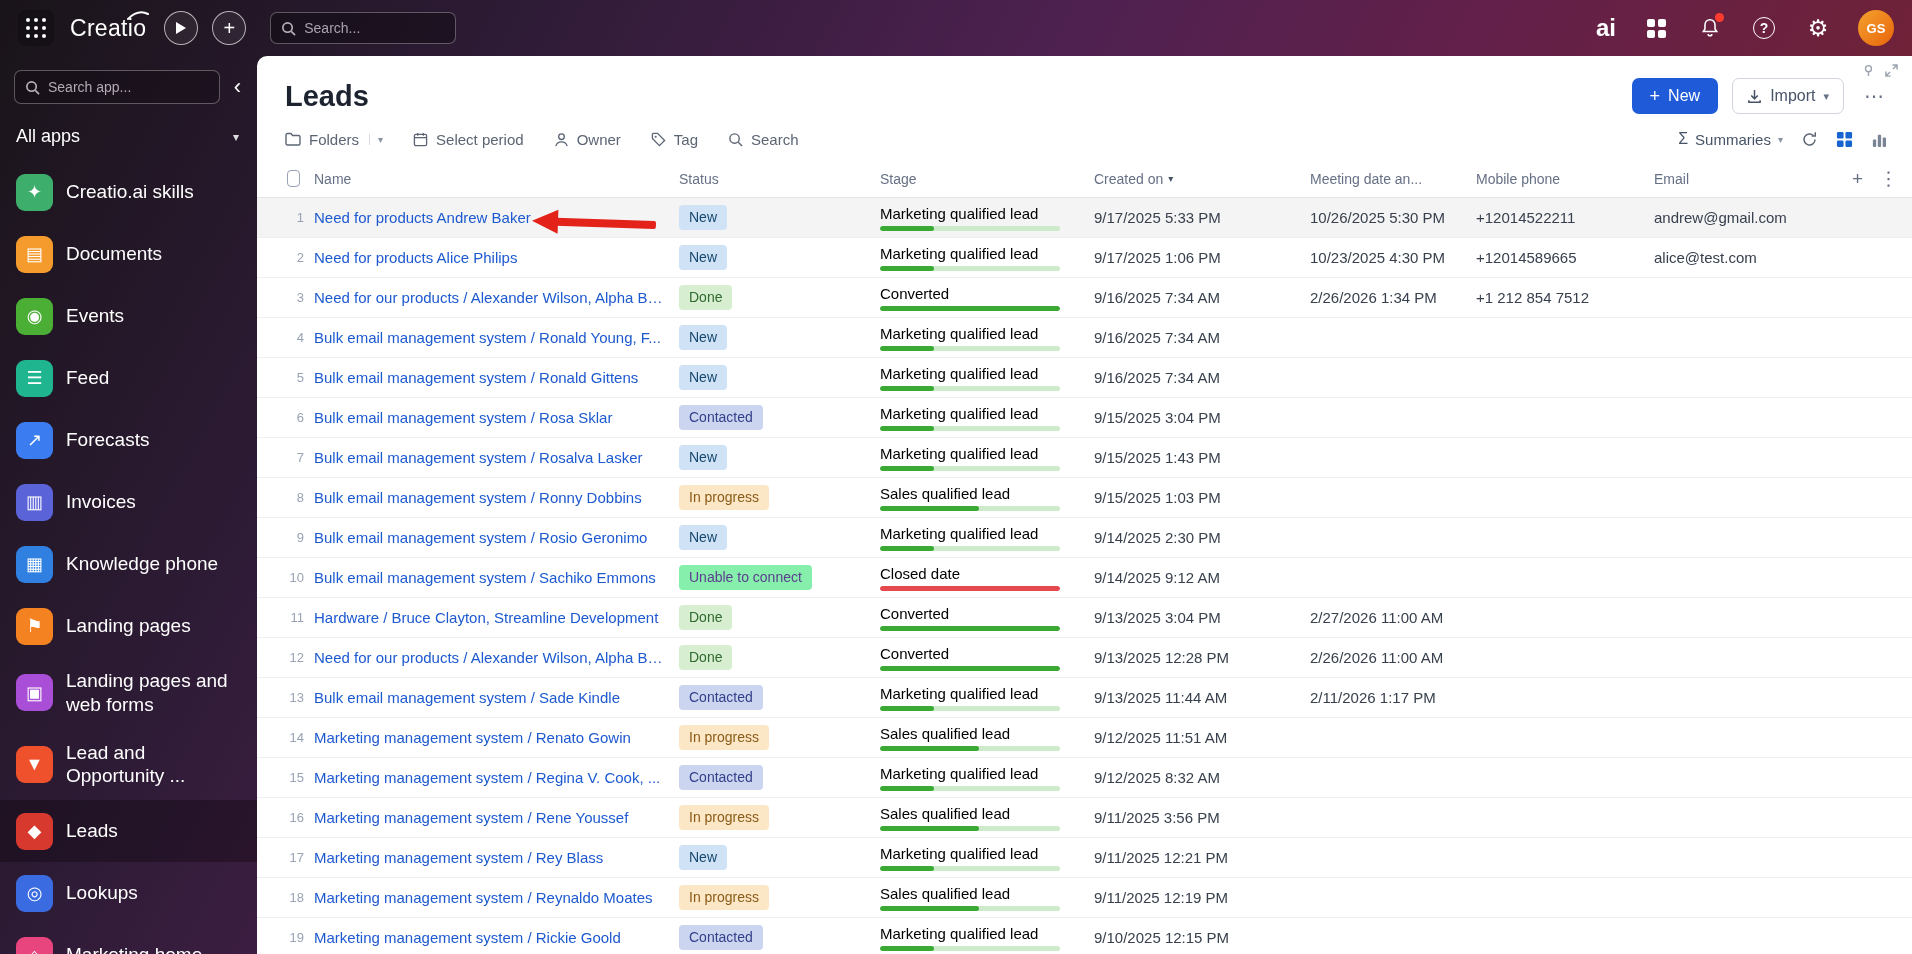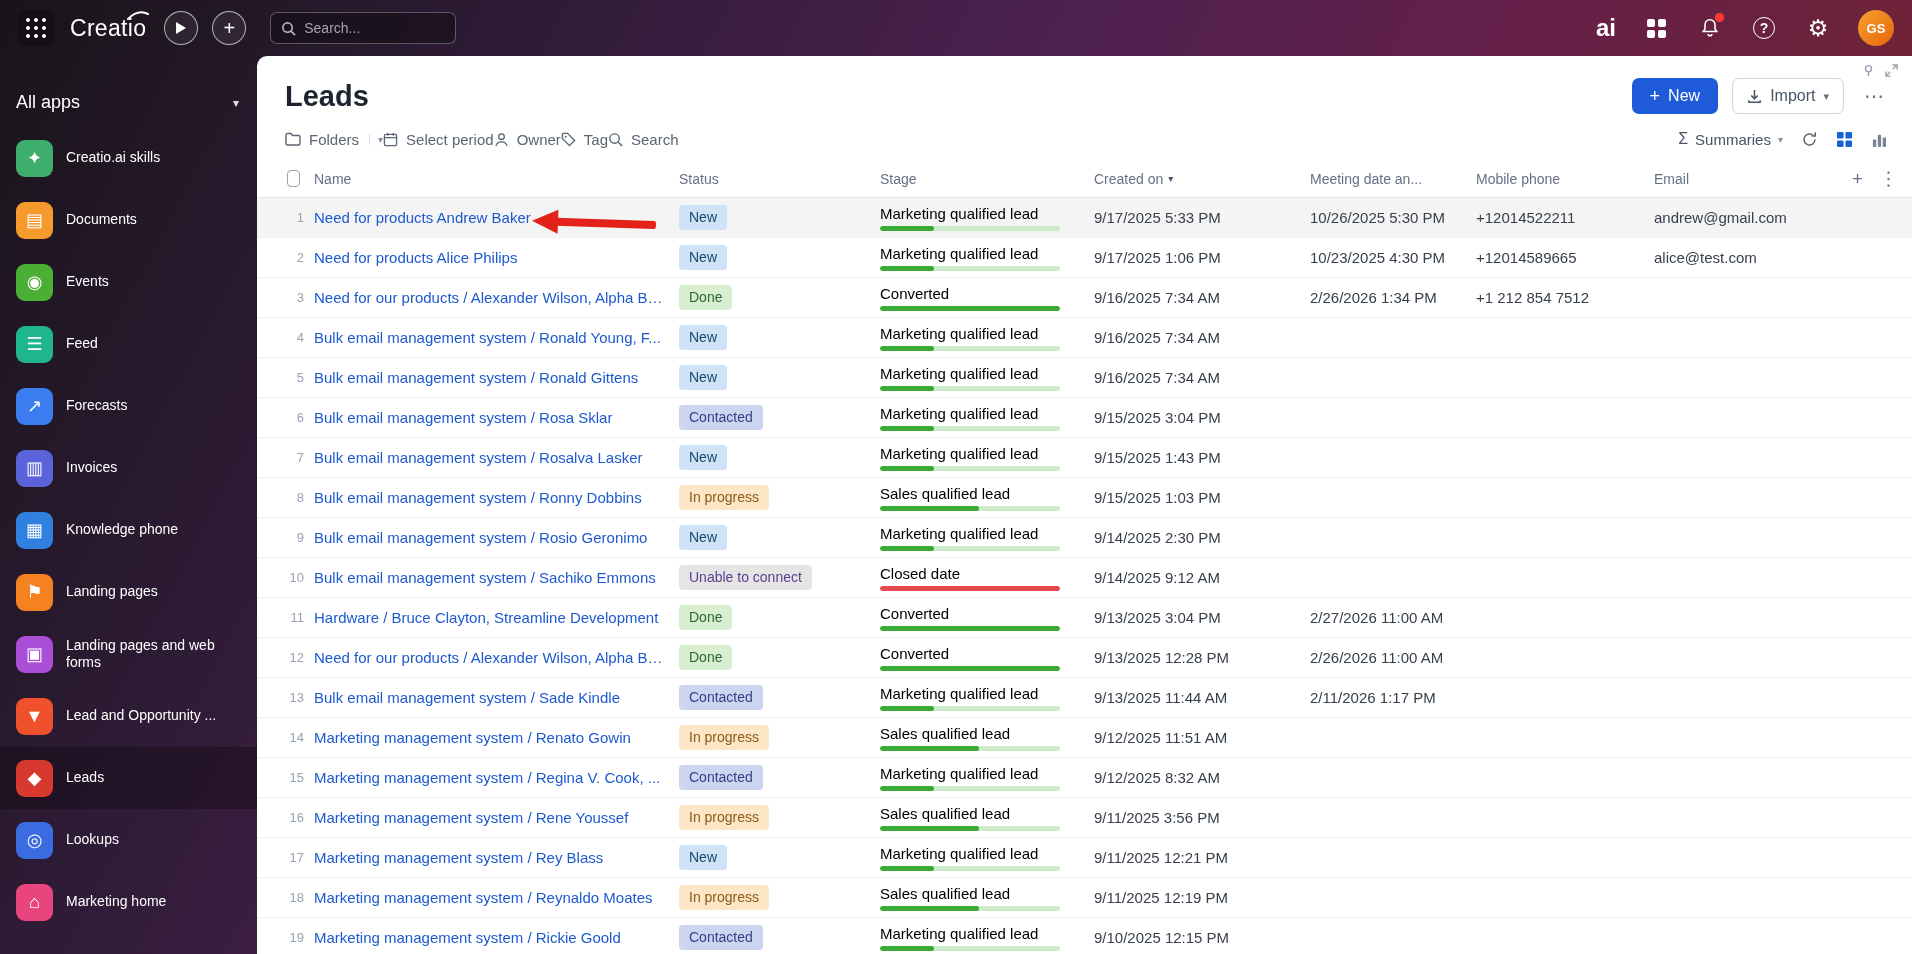--- a/index.html
+++ b/index.html
@@ -163,6 +163,16 @@
 </header>
 
 <aside class="sidebar">
+  <div class="sb-search-row">
+    <div class="sb-search">
+      <svg width="15" height="15" viewBox="0 0 16 16">
+          <circle cx="7" cy="7" r="5" stroke="#b8aeb8" stroke-width="1.8" fill="none"></circle>
+          <line x1="11" y1="11" x2="15" y2="15" stroke="#b8aeb8" stroke-width="1.8"></line>
+        </svg>
+      <input placeholder="Search app..." style="">
+    </div>
+    <button class="sb-collapse">‹</button>
+  </div>
   <div class="all-apps">
     <span>All apps</span>
     <span class="caret">▾</span>

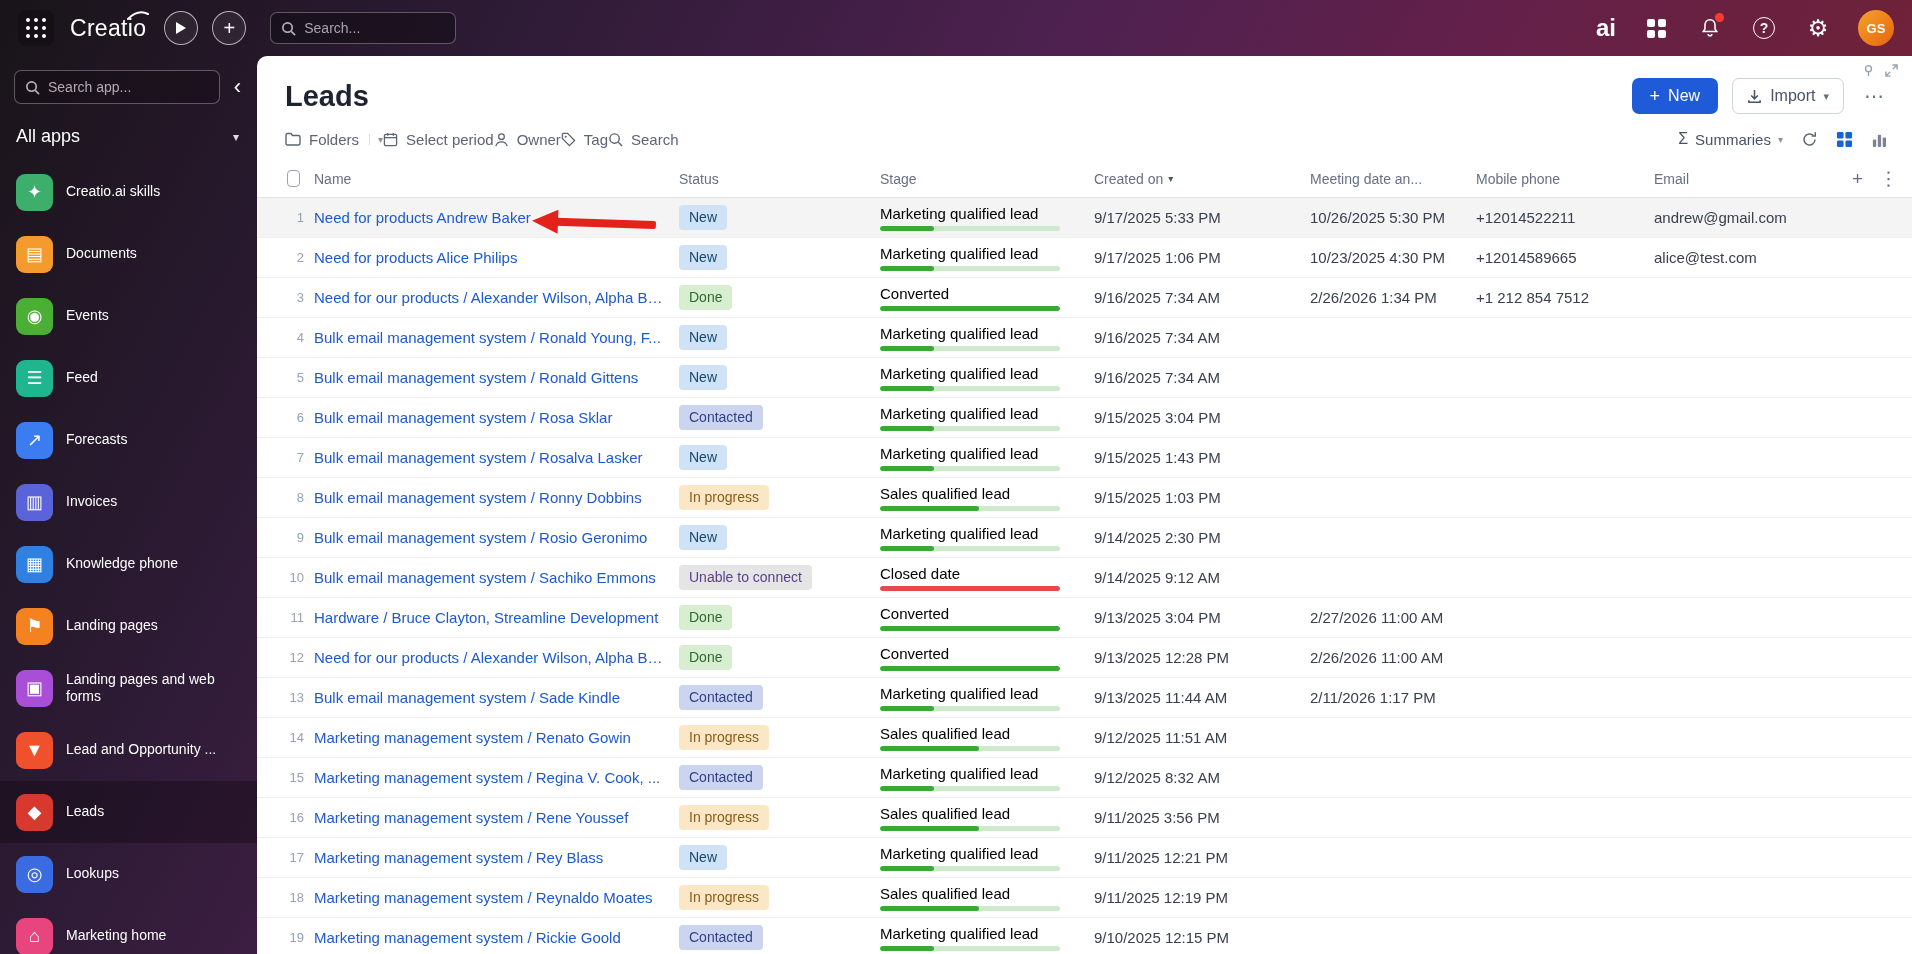--- a/index.html
+++ b/index.html
@@ -63,7 +63,7 @@
   .btn-more { background:none; border:none; color:#667085; font-size:20px; letter-spacing:2px; cursor:pointer; padding:0 6px; }
 
   .filterbar { display:flex; align-items:center; justify-content:space-between; padding:10px 24px 12px 28px; }
-  .fb-left { display:flex; align-items:center; }
+  .fb-left { display:flex; align-items:center; gap:30px; }
   .fb-item { display:flex; align-items:center; gap:8px; color:#5b6573; font-size:15px; cursor:pointer; background:none; border:none; }
   .fb-item .caret { font-size:10px; color:#8a93a2; border-left:1px solid #d8dde4; padding-left:8px; margin-left:2px; }
   .fb-right { display:flex; align-items:center; gap:18px; }

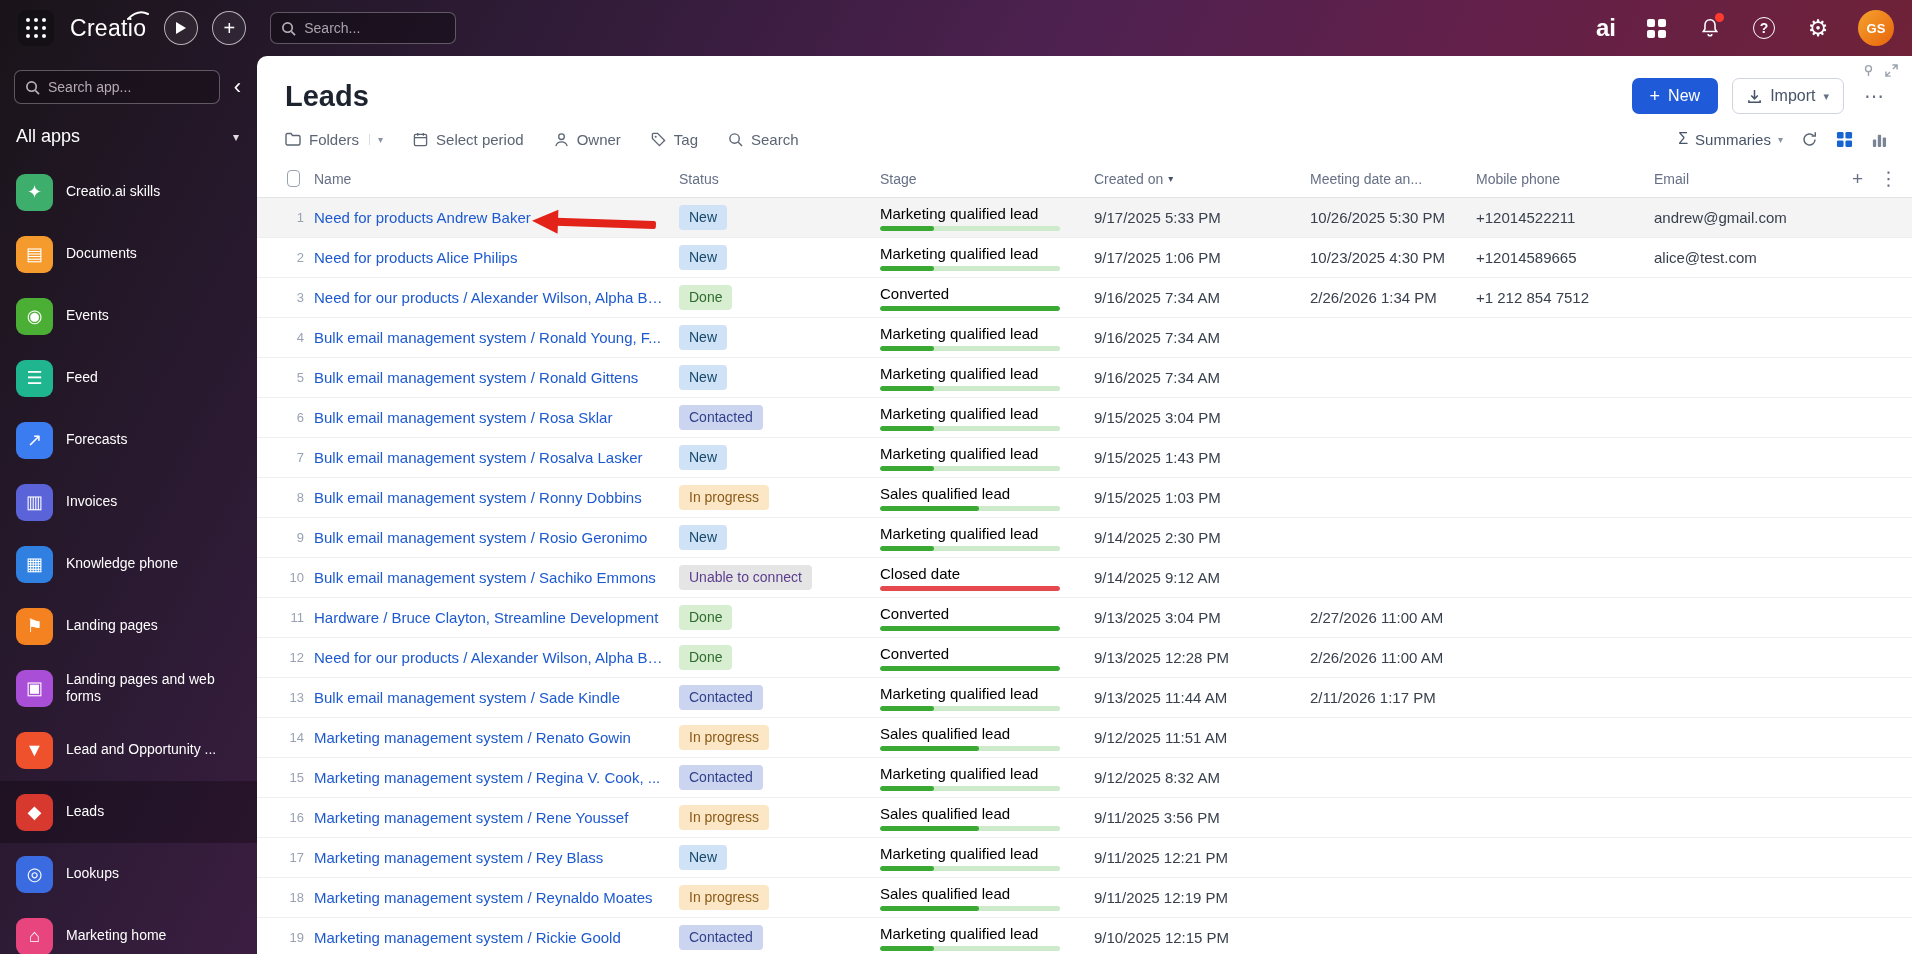--- a/index.html
+++ b/index.html
@@ -46,7 +46,7 @@
   .sb-item { display:flex; align-items:center; gap:13px; padding:12px 12px 12px 16px; cursor:pointer; min-height:62px; }
   .sb-item.selected { background:rgba(10,2,6,.32); }
   .sb-icon { flex:0 0 37px; width:37px; height:37px; border-radius:9px; display:flex; align-items:center; justify-content:center; color:#fff; font-size:18px; }
-  .sb-label { color:#fff; font-size:14px; line-height:1.25; max-width:165px; }
+  .sb-label { color:#fff; font-size:19px; line-height:1.25; max-width:165px; }
 
   
   .content { position:absolute; top:56px; left:257px; right:0; bottom:0; background:#fff; border-top-left-radius:10px; z-index:6; }

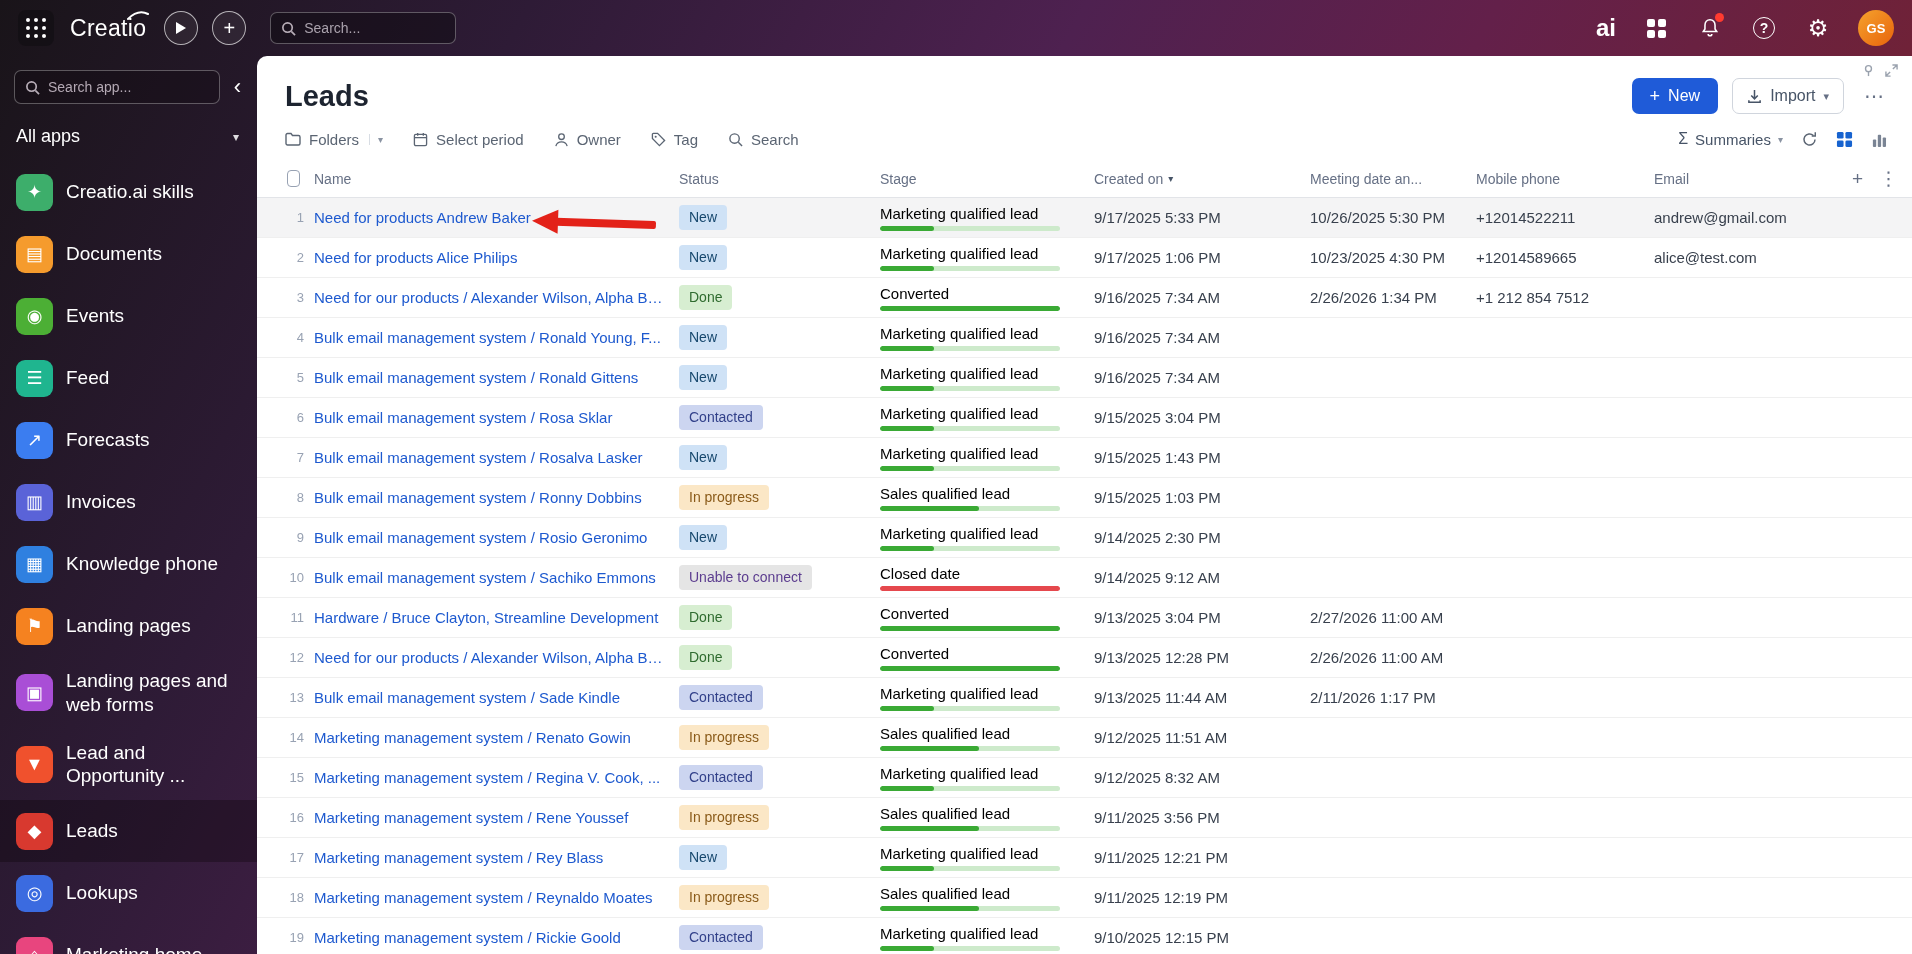--- a/index.html
+++ b/index.html
@@ -512,7 +512,7 @@
     <div class="cell name">
             <a>Bulk email management system / Sachiko Emmons</a>
           </div>
-    <div class="cell"><span class="badge" style="background: #e5e5e5; color: rgb(92, 61, 143);">Unable to connect</span></div>
+    <div class="cell"><span class="badge" style="background: #86efac; color: rgb(92, 61, 143);">Unable to connect</span></div>
     <div class="cell stage">
       <div class="stage-label">Closed date</div>
       <div class="stage-bar" style="background: rgb(246, 207, 207);">

